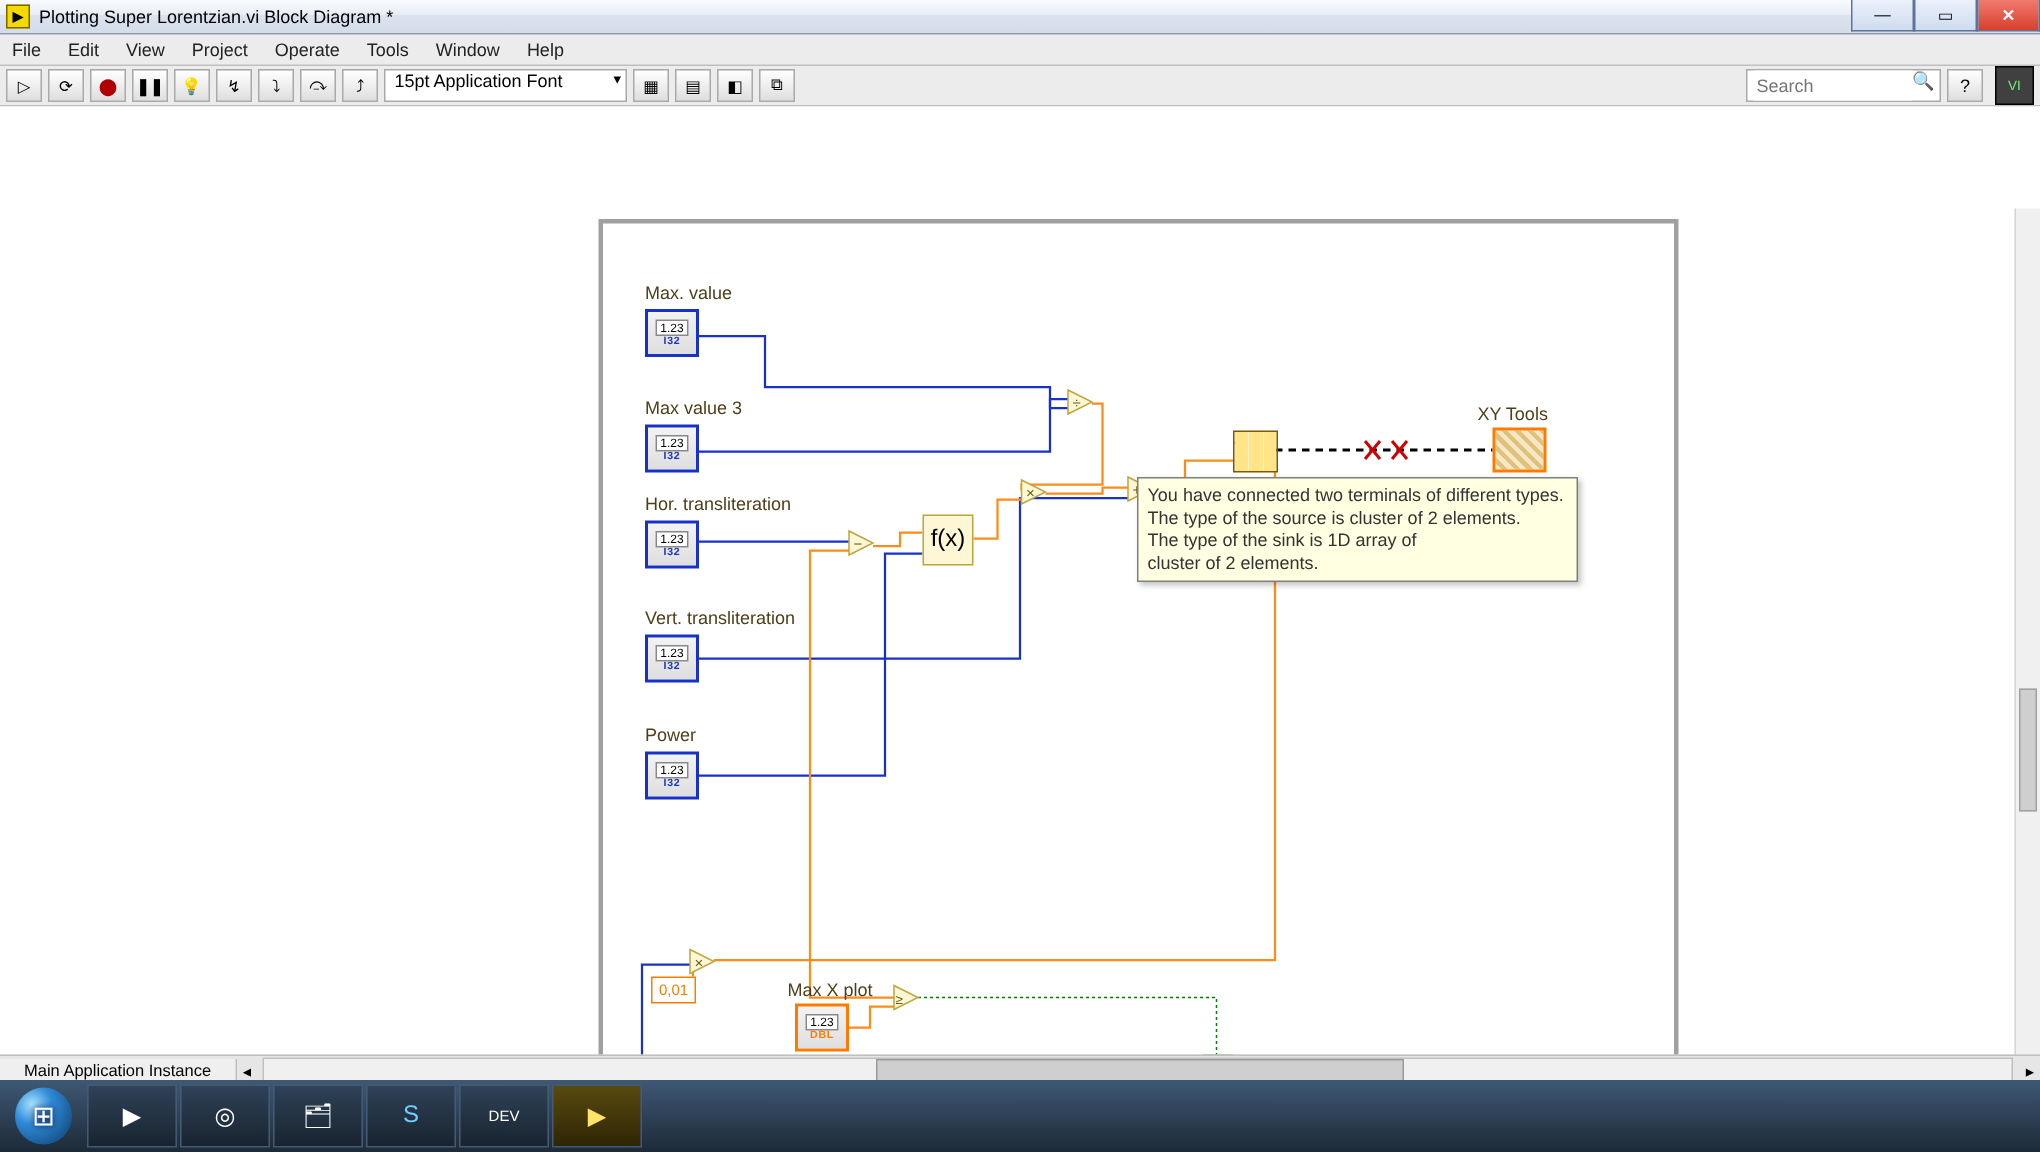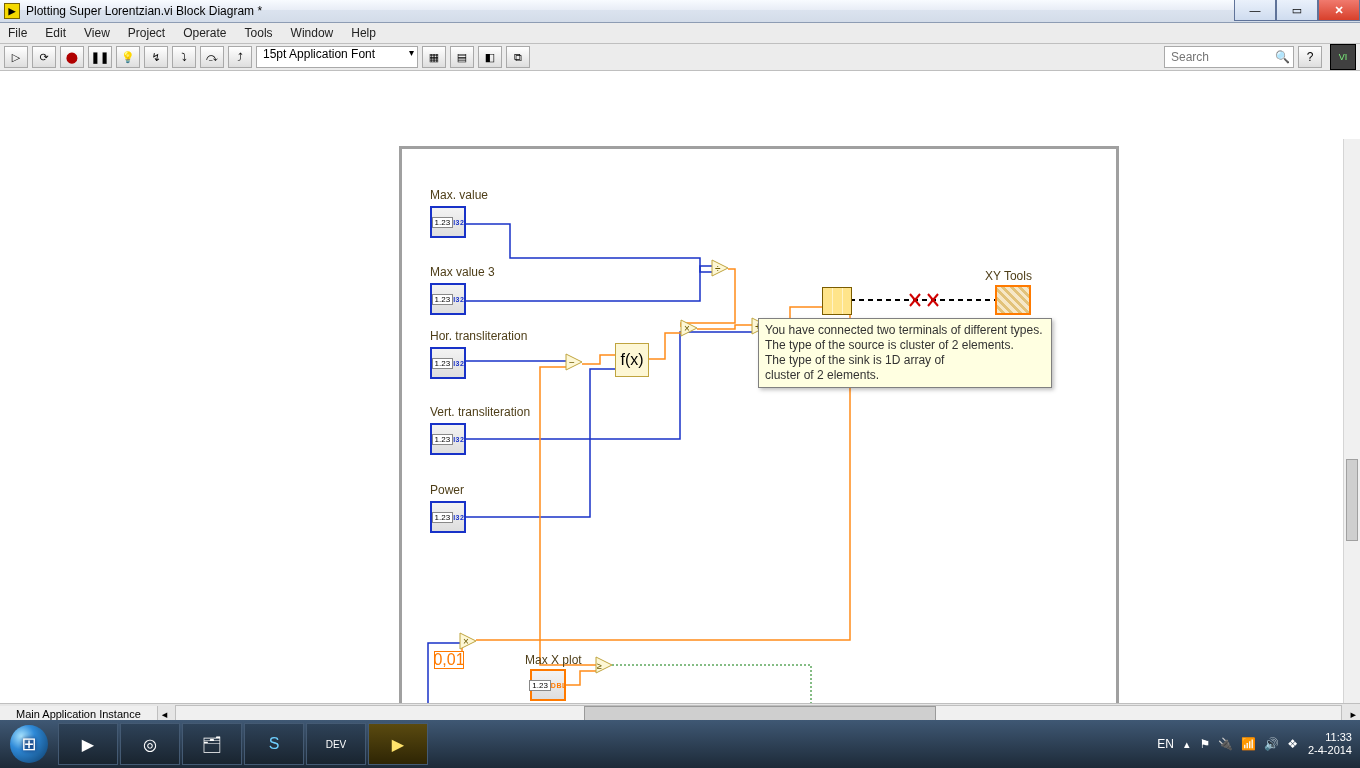--- a/index.html
+++ b/index.html
@@ -101,7 +101,7 @@
     width: 120px; height: 20px;
     border: 1px solid #a9a9a9;
     background: #fff;
-    display: flex; align-items: center;
+    display: flex; 
     padding: 0 4px;
     position: relative;
   }

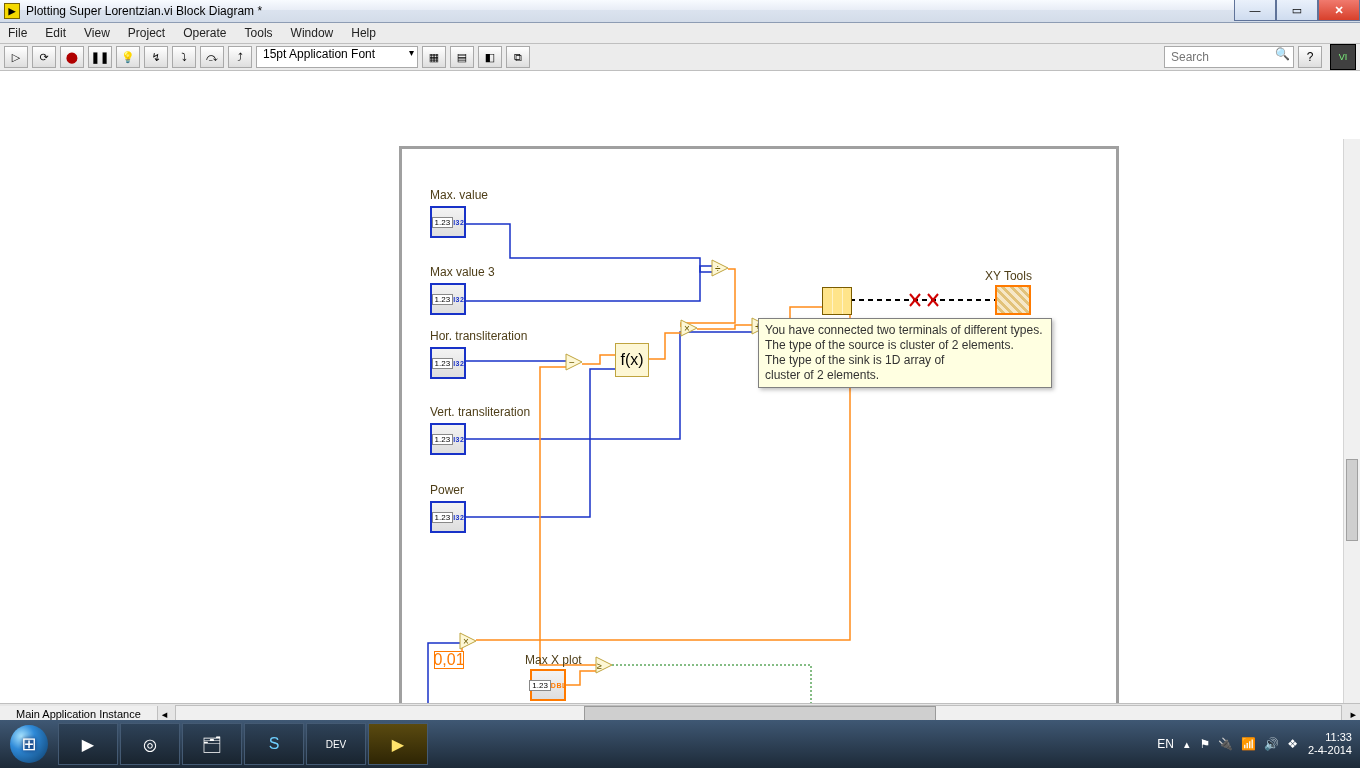--- a/index.html
+++ b/index.html
@@ -142,7 +142,7 @@
     border: 2px solid #1832c8;
     background: linear-gradient(#f3f3f3,#dedede);
     box-sizing: border-box;
-    display: flex; align-items: center; justify-content:center;
+    display: flex; flex-direction: column; align-items: center; justify-content:center;
   }
   .ctl.orange { border-color:#ff7a00; }
   .ctl .num   { font-size: 8px; background:#fff; border:1px solid #888; padding:0 2px; }

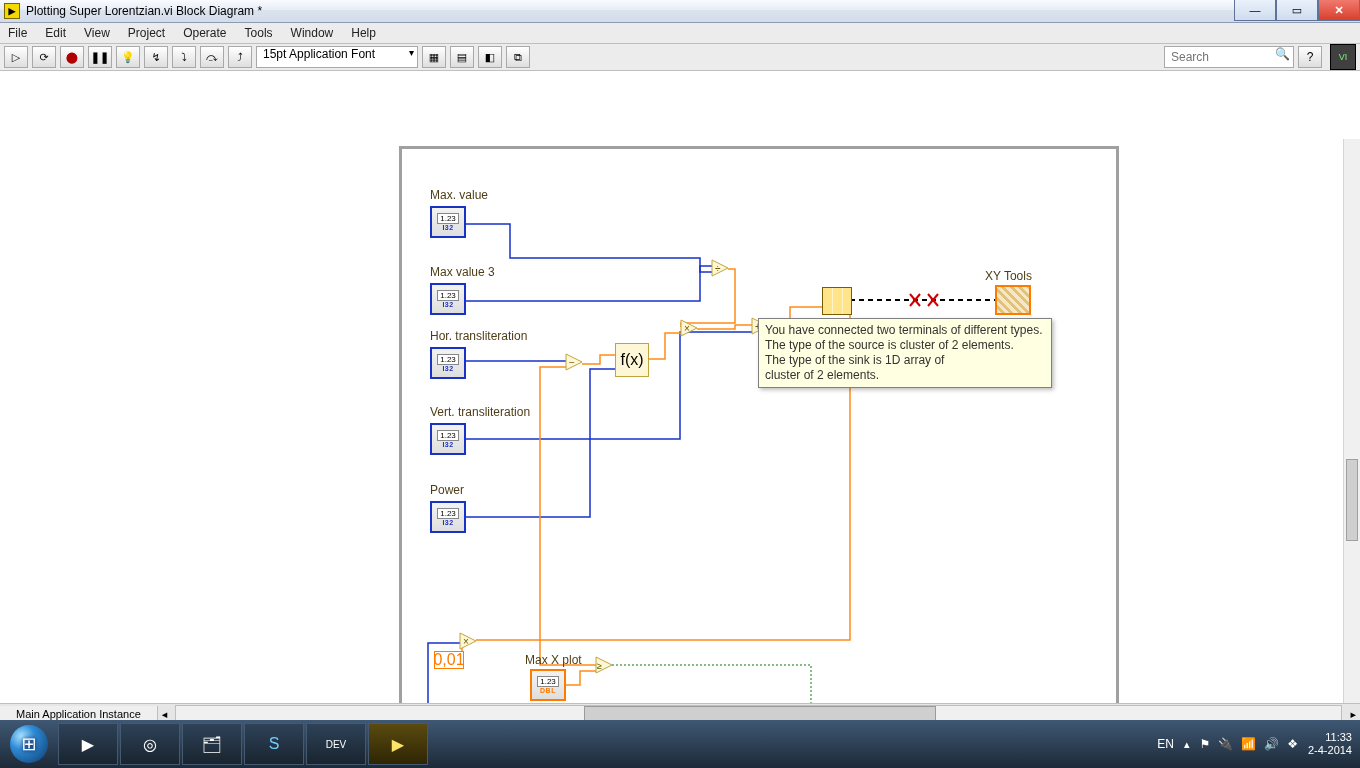--- a/index.html
+++ b/index.html
@@ -175,7 +175,7 @@
     width: 28px; height: 16px;
     border: 1px solid #ff7a00;
     color: #ff7a00;
-    font-size: 16px;
+    font-size: 10px;
     display:flex; align-items:center; justify-content:center;
     background:#fff;
   }

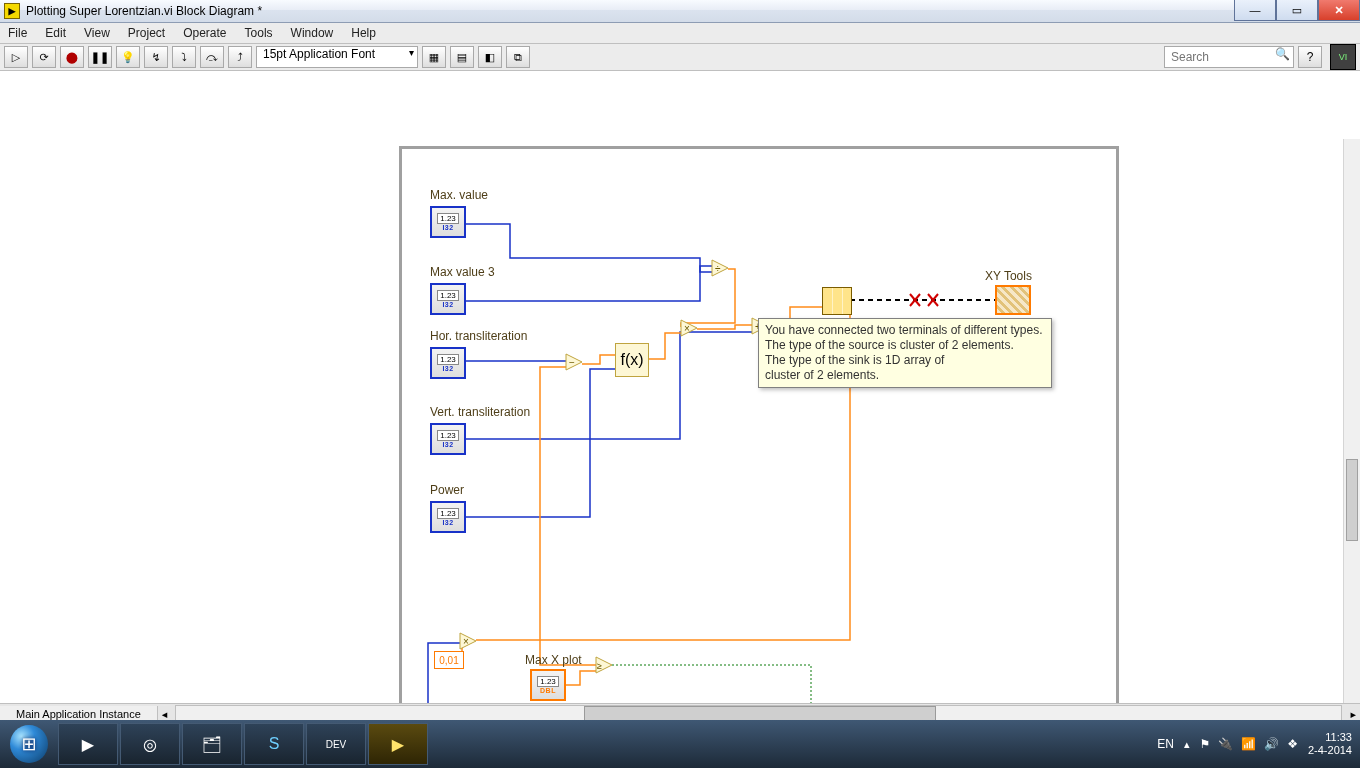--- a/index.html
+++ b/index.html
@@ -542,21 +542,6 @@
   <div class="task-btn" style="font-size:10px;">DEV</div>
   <div class="task-btn" style="background:linear-gradient(#5a4a10,#2e2504);color:#ffe36b;">▶</div>
 
-  <div class="tray">
-    <span class="lang">EN</span>
-    <span>▴</span>
-    <span class="icons">
-      <span>⚑</span>
-      <span>🔌</span>
-      <span>📶</span>
-      <span>🔊</span>
-      <span>❖</span>
-    </span>
-    <div class="time">
-      <div>11:33</div>
-      <div>2-4-2014</div>
-    </div>
-  </div>
 </div>
 
 </body></html>

